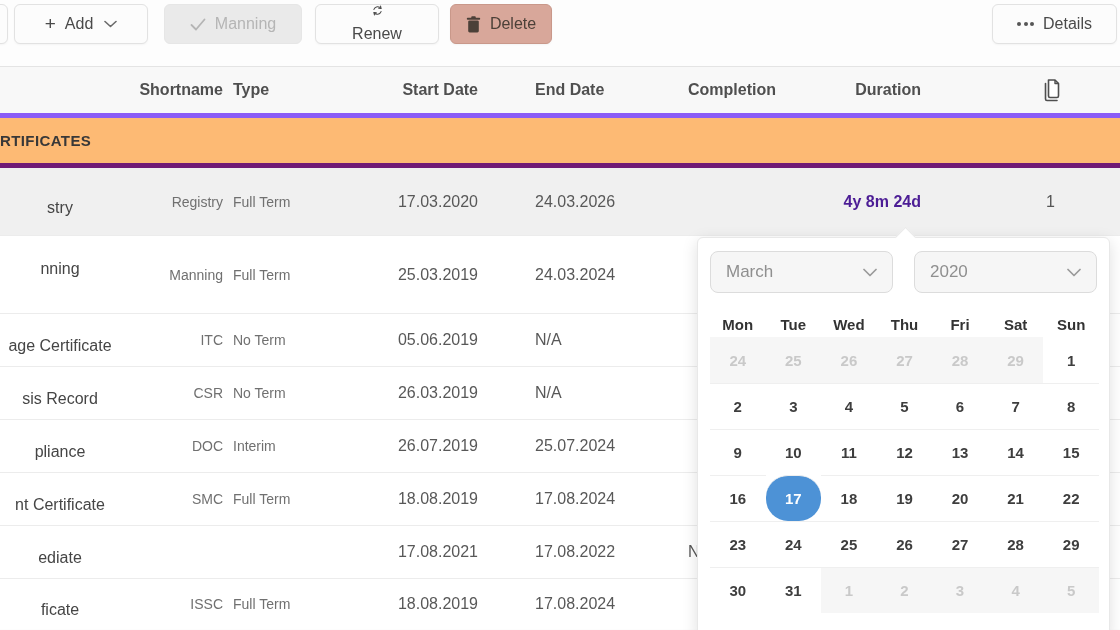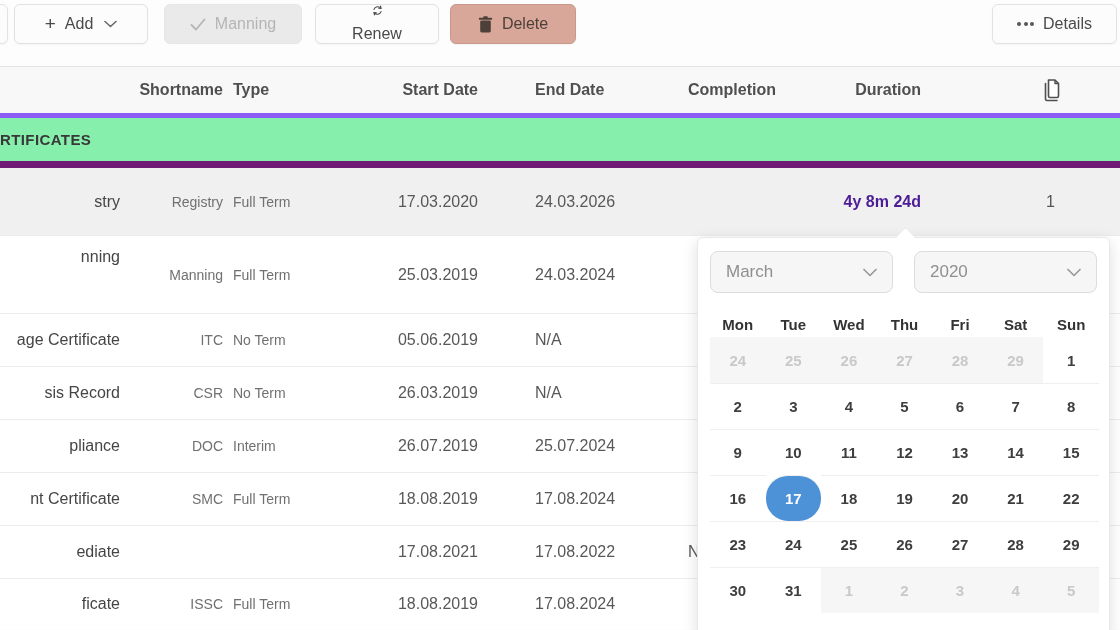--- a/index.html
+++ b/index.html
@@ -45,7 +45,7 @@
   }
   .btn-renew { width:124px; margin-left:13px;flex-direction:column; }
   .btn-delete {
-    width:126px; margin-left:11px;
+    width:102px; margin-left:11px;
     background:#d8a79a; border-color:#c9988a;
     color:#4c4038;
   }

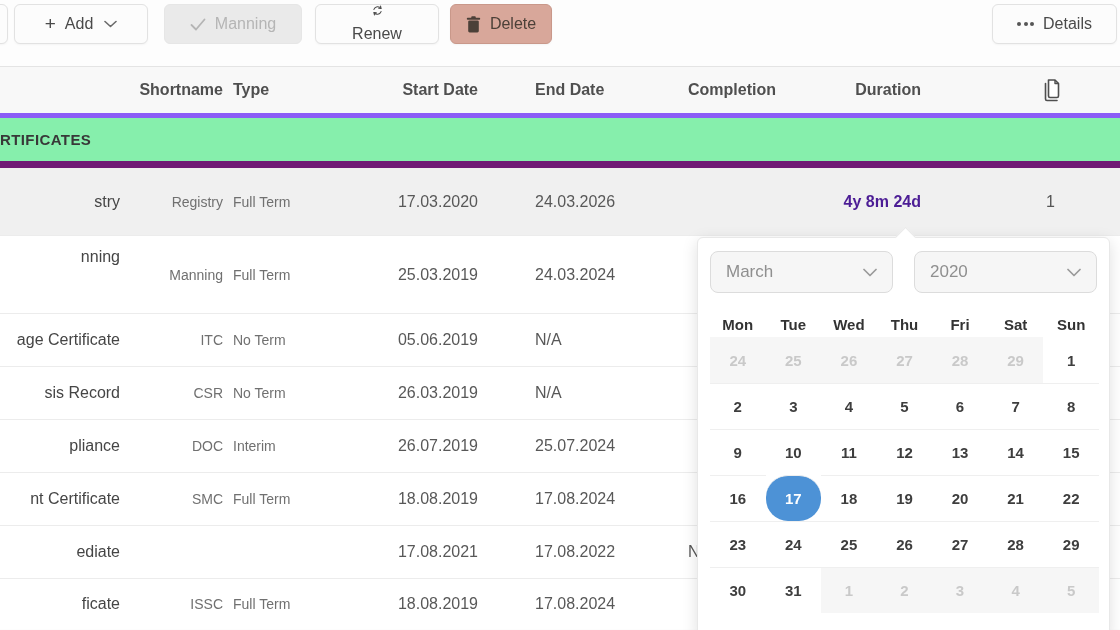--- a/index.html
+++ b/index.html
@@ -86,8 +86,8 @@
     font-weight:700;
     letter-spacing:0.4px;
     color:#383838;
-    border-bottom:7px solid #701a75;
-    background:#86efac;
+    border-bottom:5px solid #701a75;
+    background:#fdba74;
   }
   .row { background:#fff; border-bottom:1px solid #ececec; font-size:16px; color:#585858; cursor:pointer; }
   .row.selected { background:#f0f0f0; }

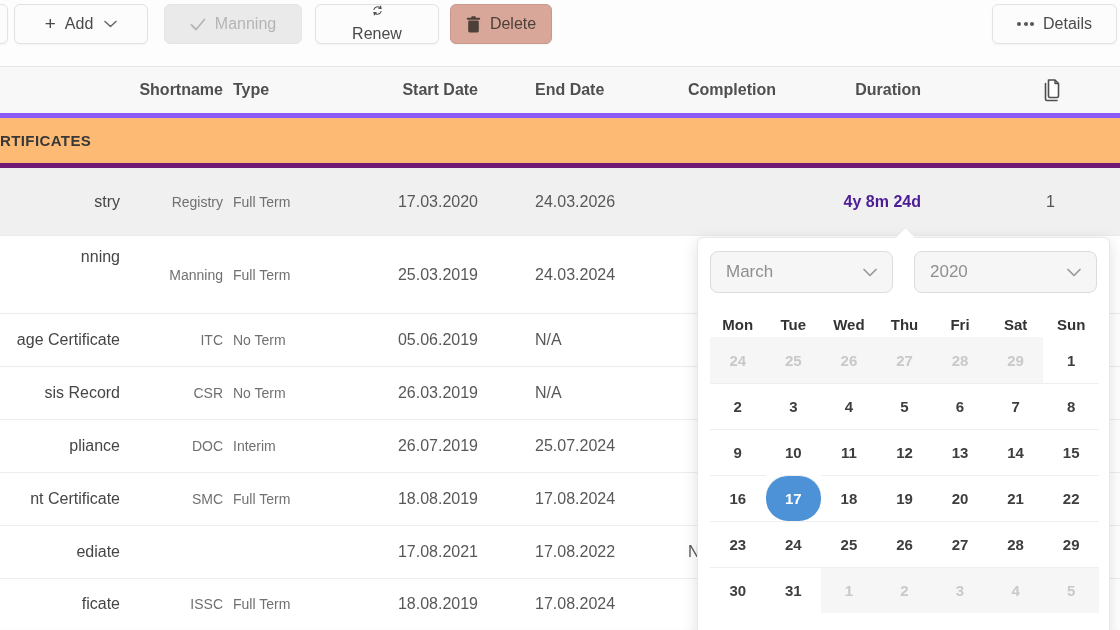--- a/index.html
+++ b/index.html
@@ -70,7 +70,7 @@
     font-size:16px;
     color:#4f4f4f;
   }
-  .c1 { padding-left:0; text-align:right; }
+  .c1 { padding-left:0; text-align:center;margin-top:12px; }
   .c2 { text-align:right; }
   .c3 { padding-left:10px; text-align:left; }
   .c4 { text-align:right; }

